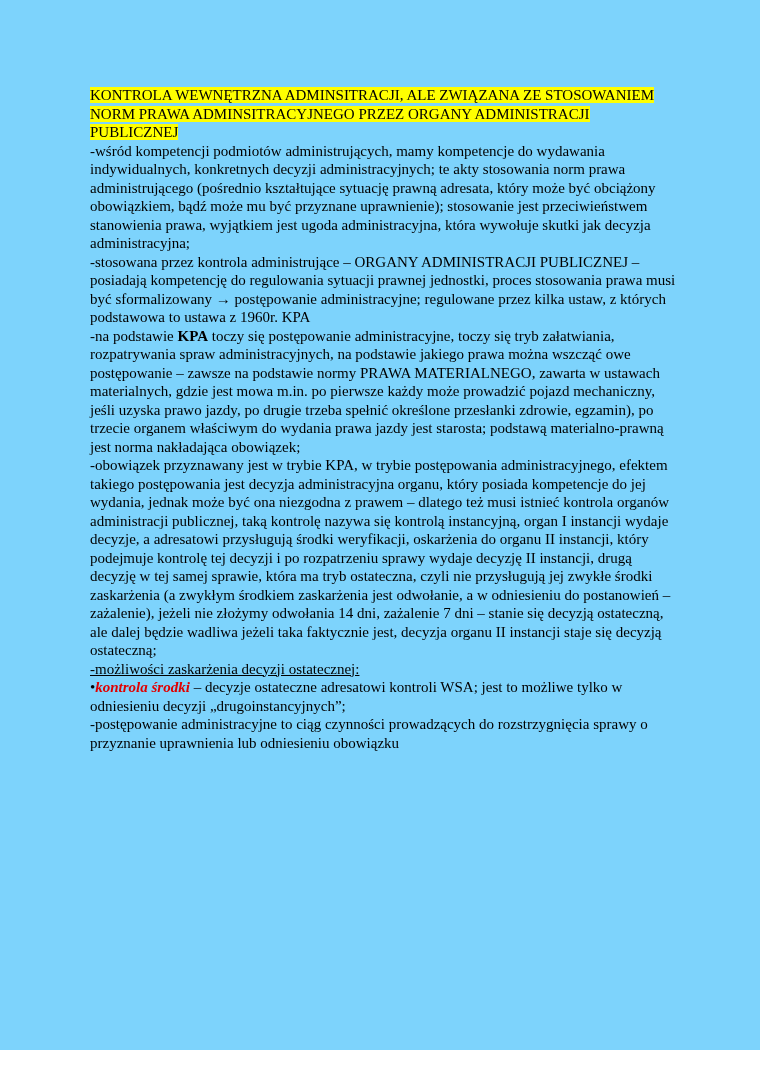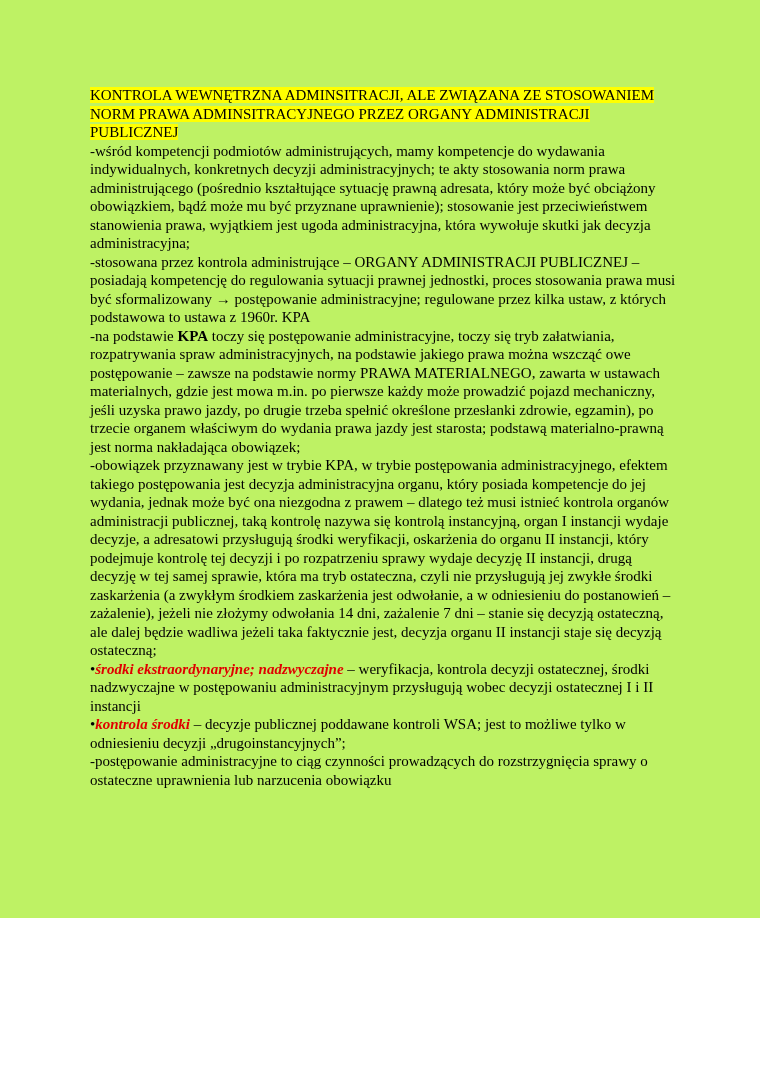--- a/index.html
+++ b/index.html
@@ -10,8 +10,8 @@
   .page {
     position: relative;
     width: 760px;
-    height: 918px;
-    background: #bef264;
+    height: 1050px;
+    background: #7dd3fc;
     overflow: hidden;
     font-family: "Liberation Serif", serif;
     color: #000000;

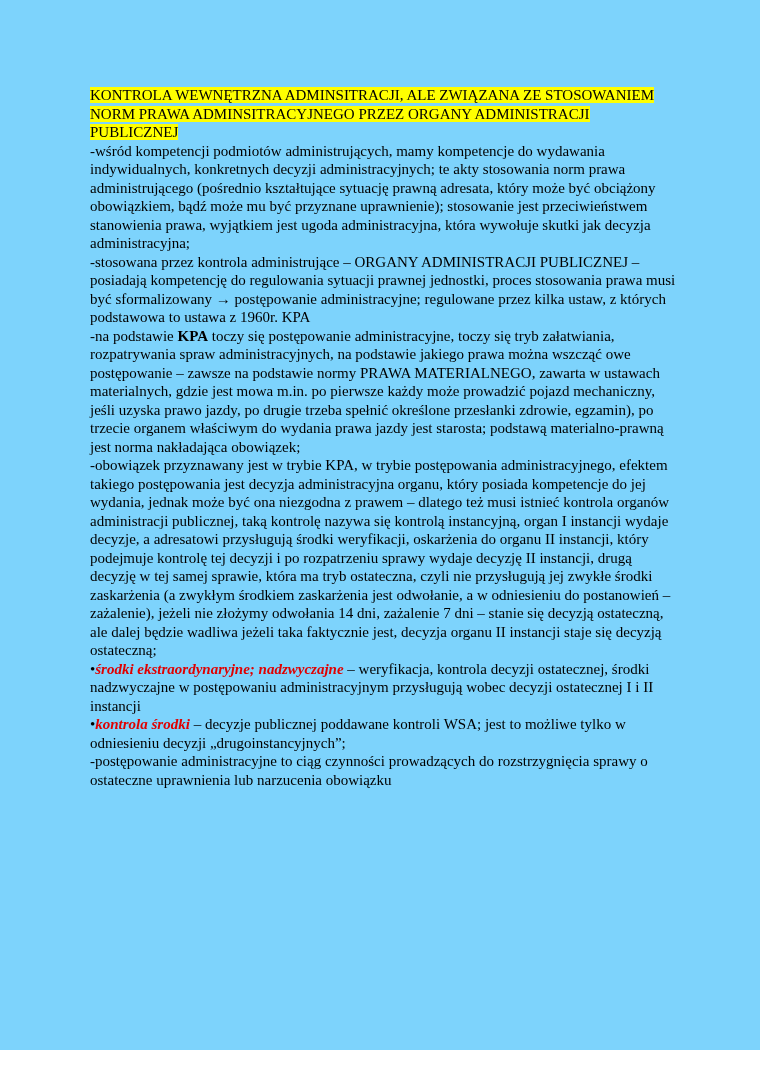--- a/index.html
+++ b/index.html
@@ -72,6 +72,7 @@
 
     <p><span>-obowiązek przyznawany jest w trybie KPA, w trybie postępowania administracyjnego, efektem takiego postępowania jest decyzja administracyjna organu, który posiada kompetencje do jej wydania, jednak może być ona niezgodna z prawem – dlatego też musi istnieć kontrola organów administracji publicznej, taką kontrolę nazywa się kontrolą instancyjną, organ I instancji wydaje decyzje, a adresatowi przysługują środki weryfikacji, oskarżenia do organu II instancji, który podejmuje kontrolę tej decyzji i po rozpatrzeniu sprawy wydaje decyzję II instancji, drugą decyzję w tej samej sprawie, która ma tryb ostateczna, czyli nie przysługują jej zwykłe środki zaskarżenia (a zwykłym środkiem zaskarżenia jest odwołanie, a w odniesieniu do postanowień – zażalenie), jeżeli nie złożymy odwołania 14 dni, zażalenie 7 dni – stanie się decyzją ostateczną, ale dalej będzie wadliwa jeżeli taka faktycznie jest, decyzja organu II instancji staje się decyzją ostateczną;</span></p>
 
+    <p class="heading"><span>-możliwości zaskarżenia decyzji ostatecznej:</span></p>
 
     <p><span class="bullet">•</span><span class="red-lead">środki ekstraordynaryjne; nadzwyczajne</span><span> – weryfikacja, kontrola decyzji ostatecznej, środki nadzwyczajne w postępowaniu administracyjnym przysługują wobec decyzji ostatecznej I i II instancji</span></p>
 

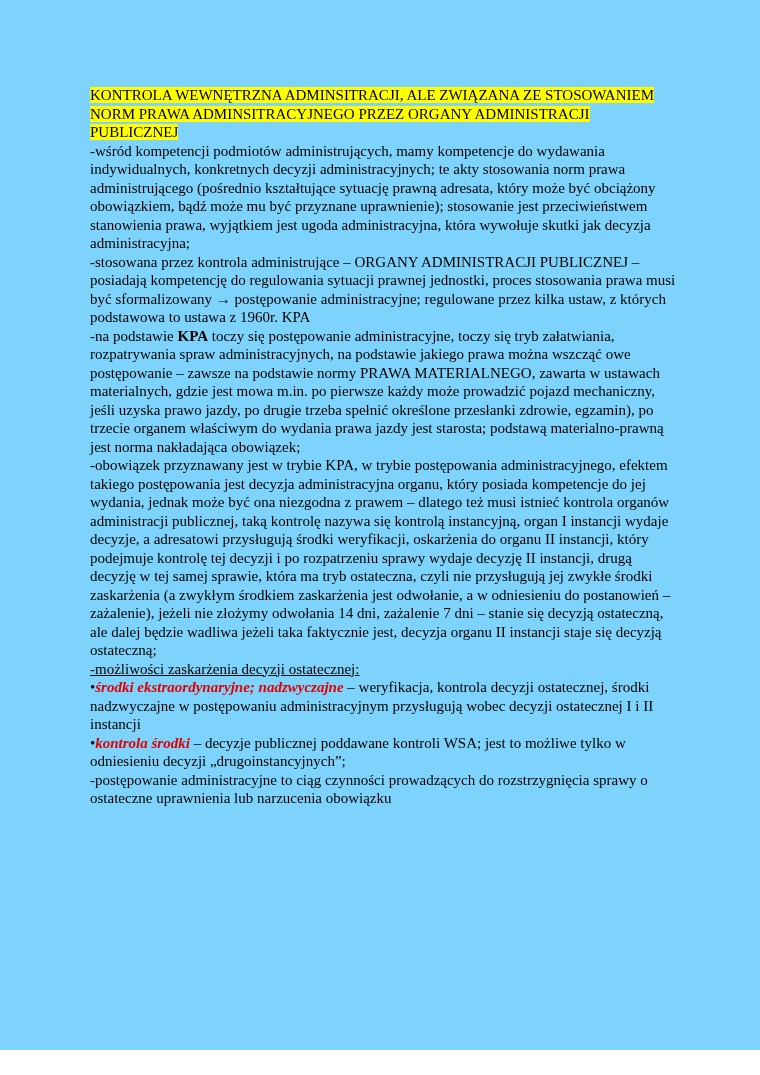--- a/index.html
+++ b/index.html
@@ -74,7 +74,6 @@
 
     <p class="heading"><span>-możliwości zaskarżenia decyzji ostatecznej:</span></p>
 
-    <p><span class="bullet">•</span><span class="red-lead">środki ekstraordynaryjne; nadzwyczajne</span><span> – weryfikacja, kontrola decyzji ostatecznej, środki nadzwyczajne w postępowaniu administracyjnym przysługują wobec decyzji ostatecznej I i II instancji</span></p>
 
     <p><span class="bullet">•</span><span class="red-lead">kontrola środki</span><span> – decyzje publicznej poddawane kontroli WSA; jest to możliwe tylko w odniesieniu decyzji „drugoinstancyjnych”;</span></p>
 

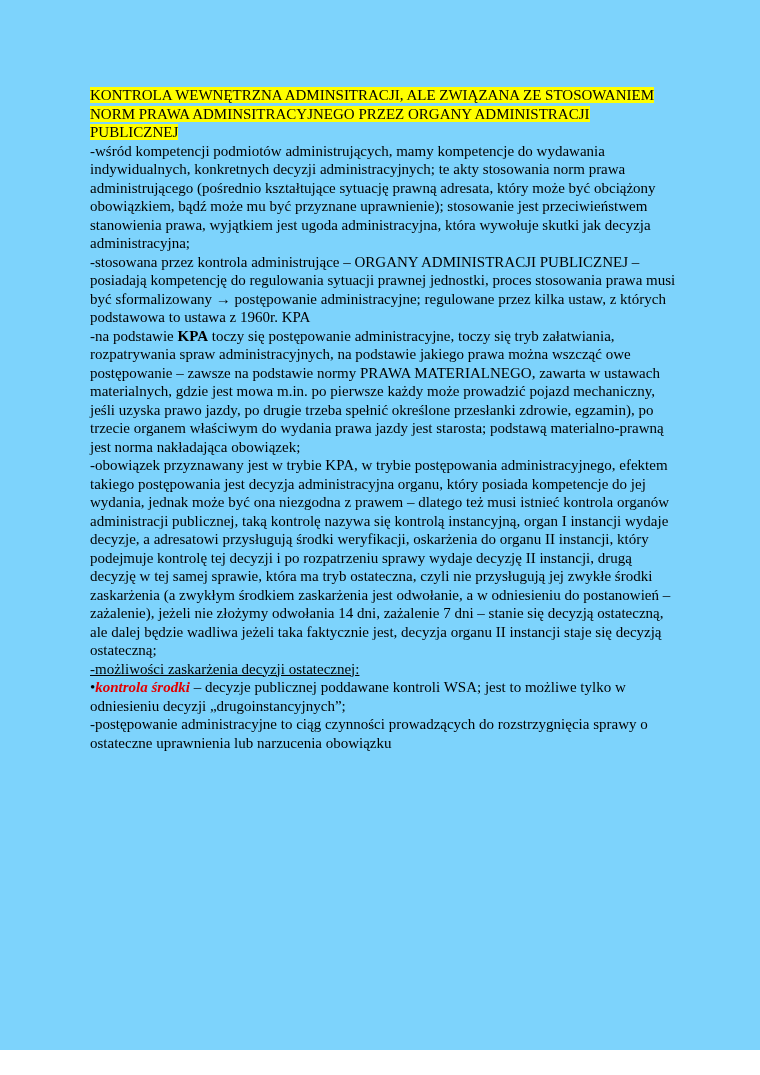--- a/index.html
+++ b/index.html
@@ -75,7 +75,7 @@
     <p class="heading"><span>-możliwości zaskarżenia decyzji ostatecznej:</span></p>
 
 
-    <p><span class="bullet">•</span><span class="red-lead">kontrola środki</span><span> – decyzje publicznej poddawane kontroli WSA; jest to możliwe tylko w odniesieniu decyzji „drugoinstancyjnych”;</span></p>
+    <p><span class="bullet">•</span><span class="red-lead">kontrola środki</span><span> – decyzje ostateczne adresatowi kontroli WSA; jest to możliwe tylko w odniesieniu decyzji „drugoinstancyjnych”;</span></p>
 
     <p><span>-postępowanie administracyjne to ciąg czynności prowadzących do rozstrzygnięcia sprawy o ostateczne uprawnienia lub narzucenia obowiązku</span></p>
 

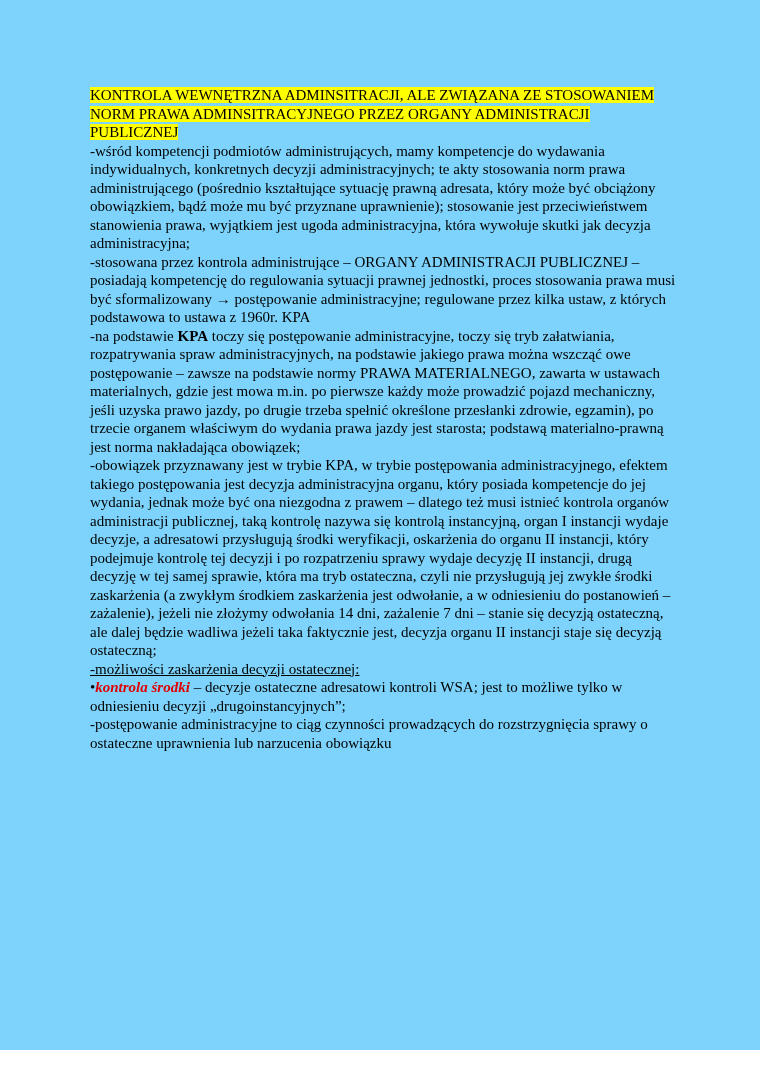--- a/index.html
+++ b/index.html
@@ -77,7 +77,7 @@
 
     <p><span class="bullet">•</span><span class="red-lead">kontrola środki</span><span> – decyzje ostateczne adresatowi kontroli WSA; jest to możliwe tylko w odniesieniu decyzji „drugoinstancyjnych”;</span></p>
 
-    <p><span>-postępowanie administracyjne to ciąg czynności prowadzących do rozstrzygnięcia sprawy o ostateczne uprawnienia lub narzucenia obowiązku</span></p>
+    <p><span>-postępowanie administracyjne to ciąg czynności prowadzących do rozstrzygnięcia sprawy o przyznanie uprawnienia lub odniesieniu obowiązku</span></p>
 
   </div>
 </div>

